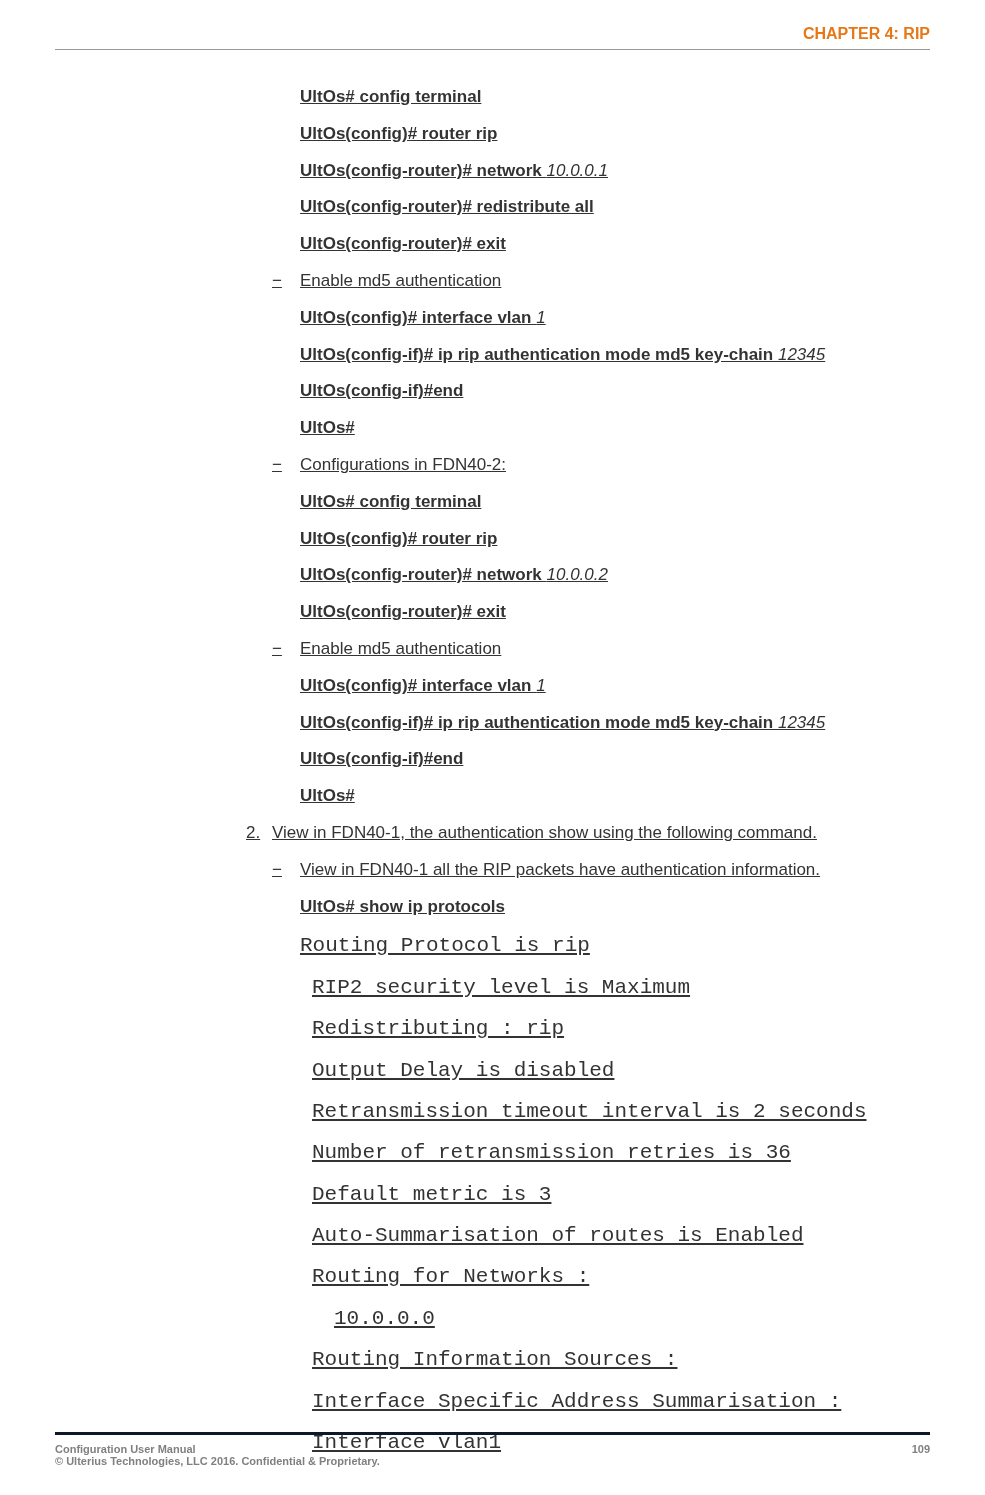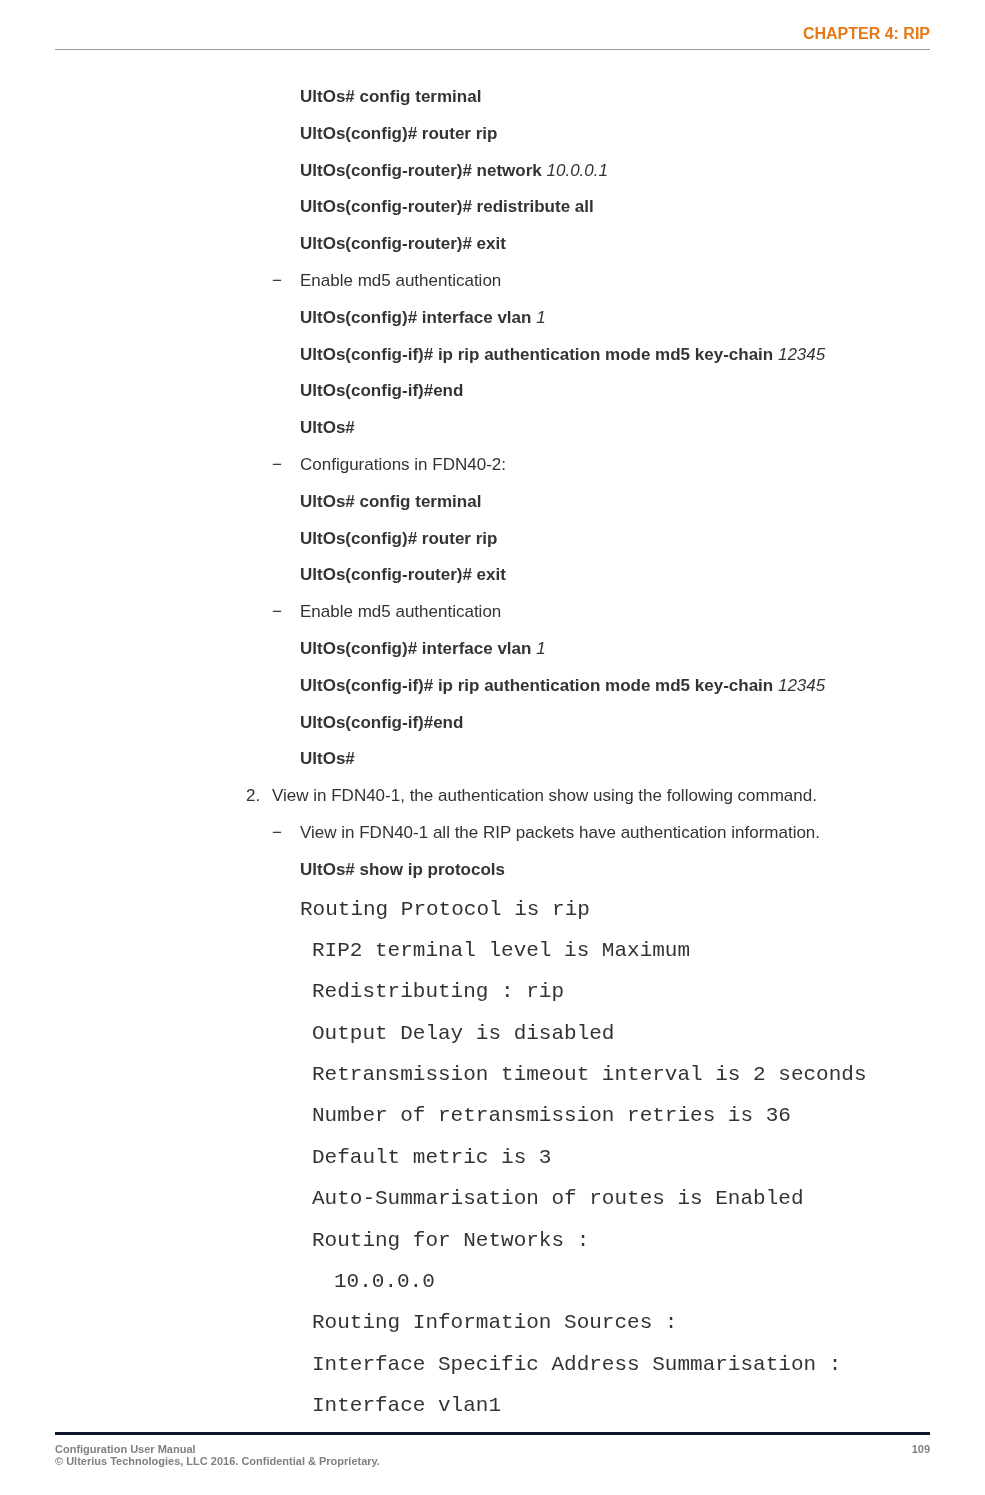--- a/index.html
+++ b/index.html
@@ -26,6 +26,7 @@
       padding-right: 0;
       font-size: 17px;
       line-height: 1.4;
+      text-decoration: underline;
     }
     .cmd-line {
       font-weight: bold;

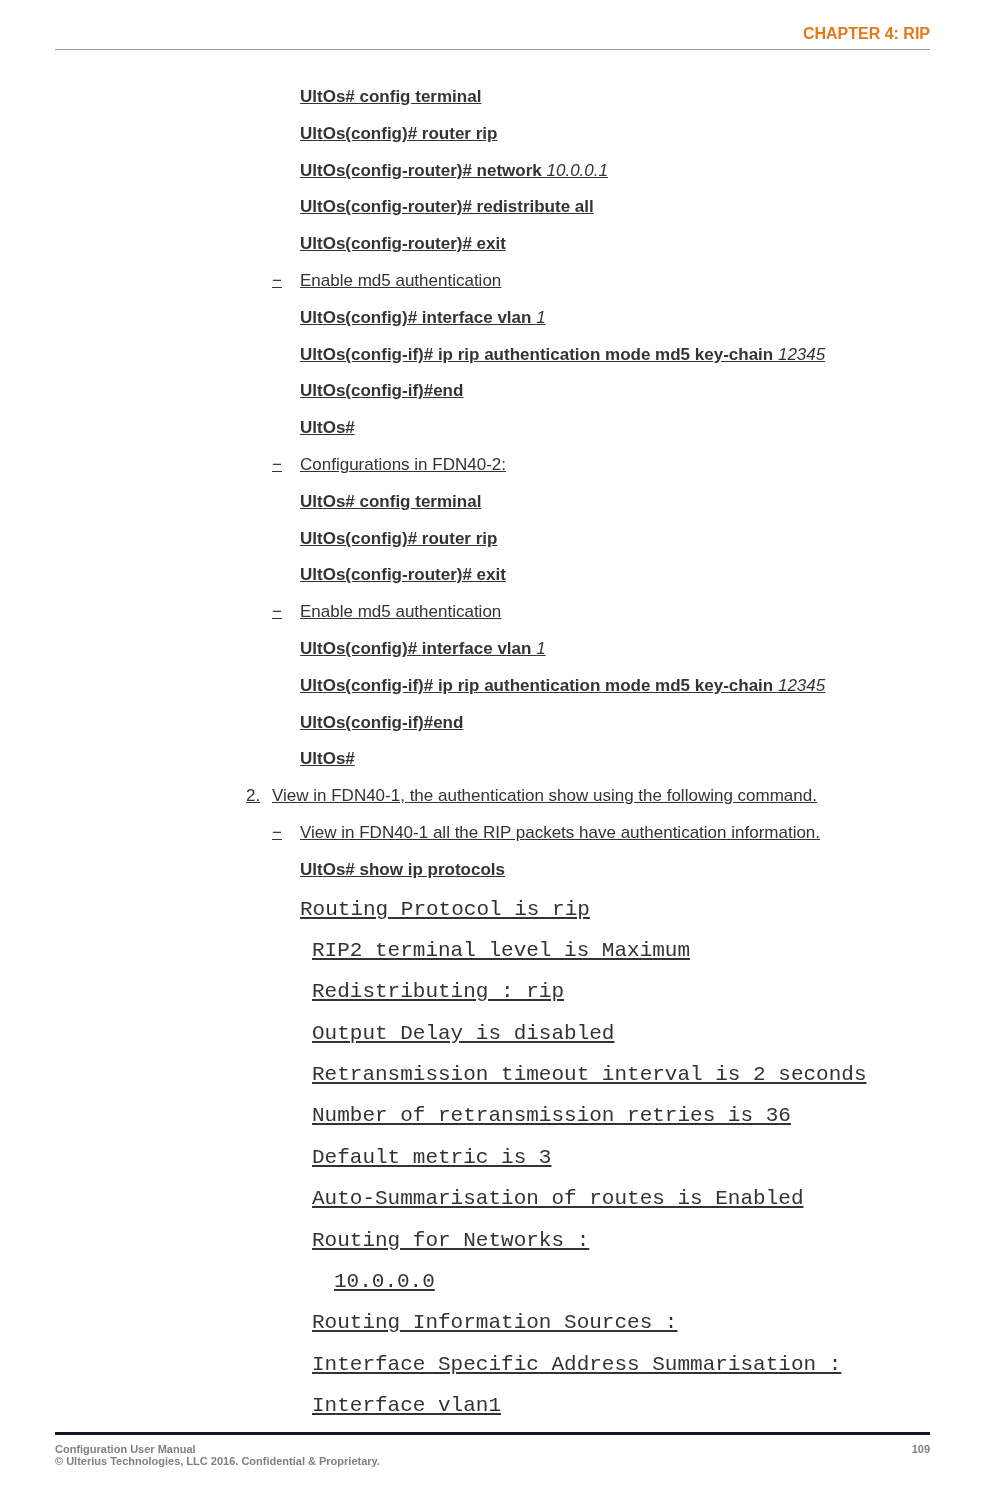--- a/index.html
+++ b/index.html
@@ -119,6 +119,7 @@
 
   <div class="cmd-line"><span>UltOs# config terminal</span></div>
   <div class="cmd-line"><span>UltOs(config)# router rip</span></div>
+  <div class="cmd-line"><span>UltOs(config-router)# network </span><span class="arg">10.0.0.2</span></div>
   <div class="cmd-line"><span>UltOs(config-router)# exit</span></div>
 
   <div class="dash-item">

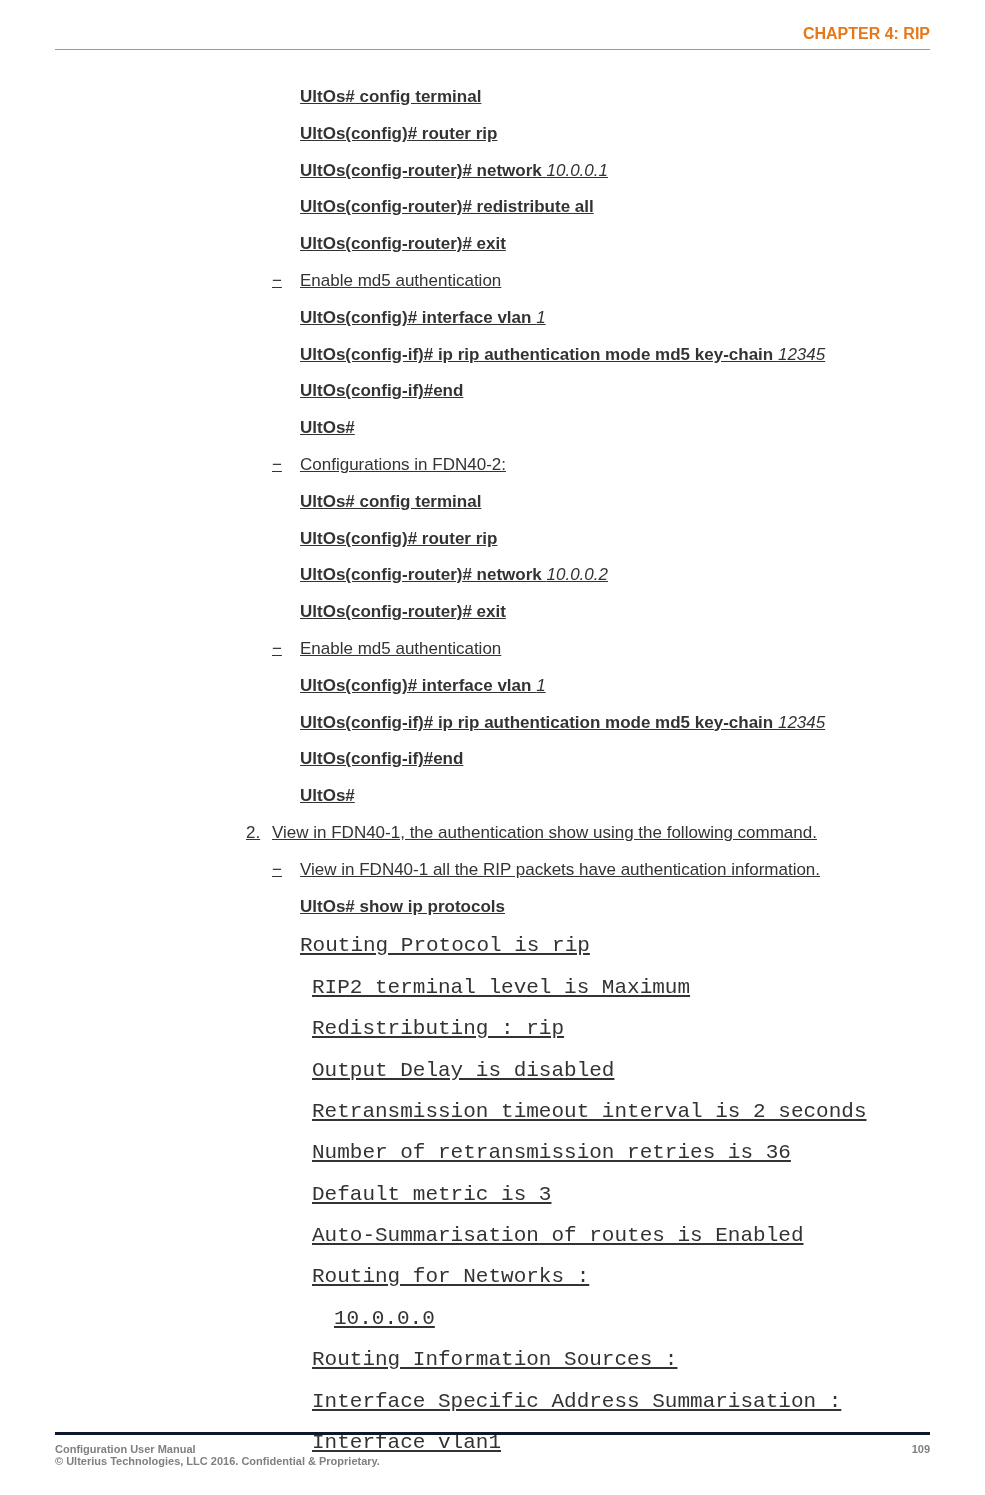--- a/index.html
+++ b/index.html
@@ -145,7 +145,7 @@
   <div class="cmd-line"><span>UltOs# show ip protocols</span></div>
 
   <div class="mono">Routing Protocol is rip</div>
-  <div class="mono ind1">RIP2 terminal level is Maximum</div>
+  <div class="mono ind1">RIP2 security level is Maximum</div>
   <div class="mono ind1">Redistributing : rip</div>
   <div class="mono ind1">Output Delay is disabled</div>
   <div class="mono ind1">Retransmission timeout interval is 2 seconds</div>

